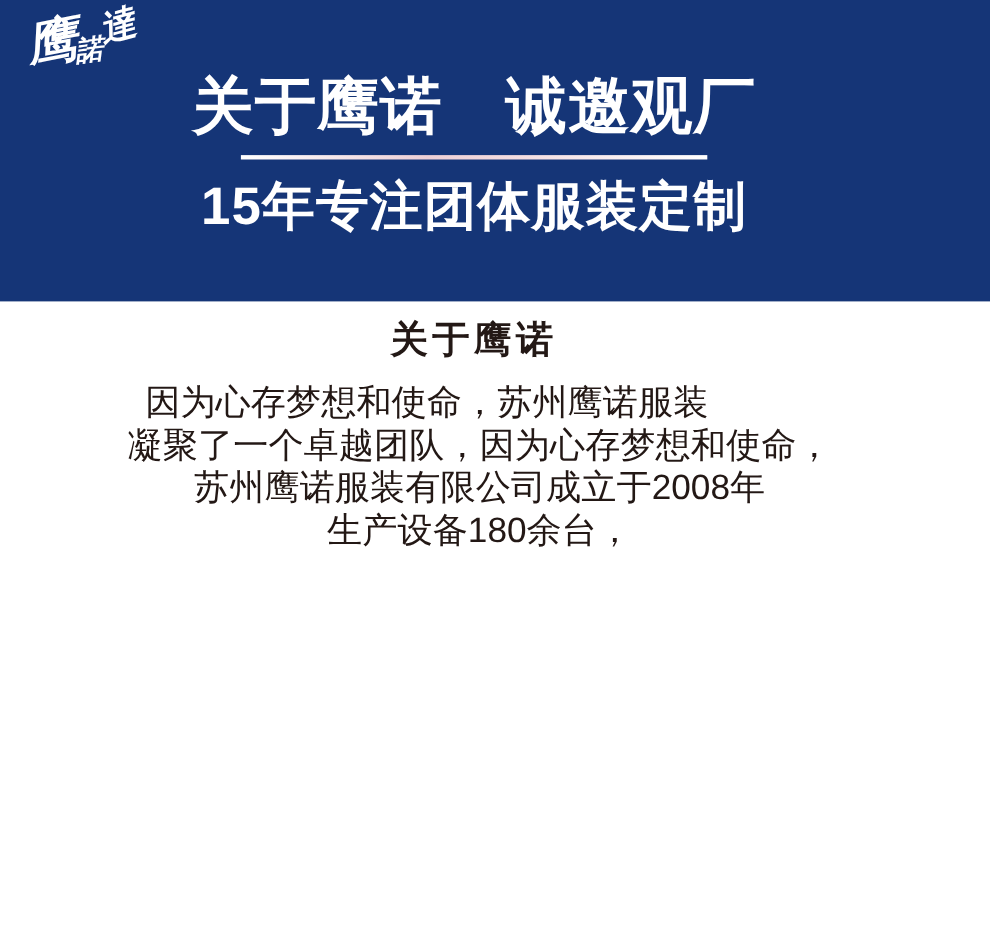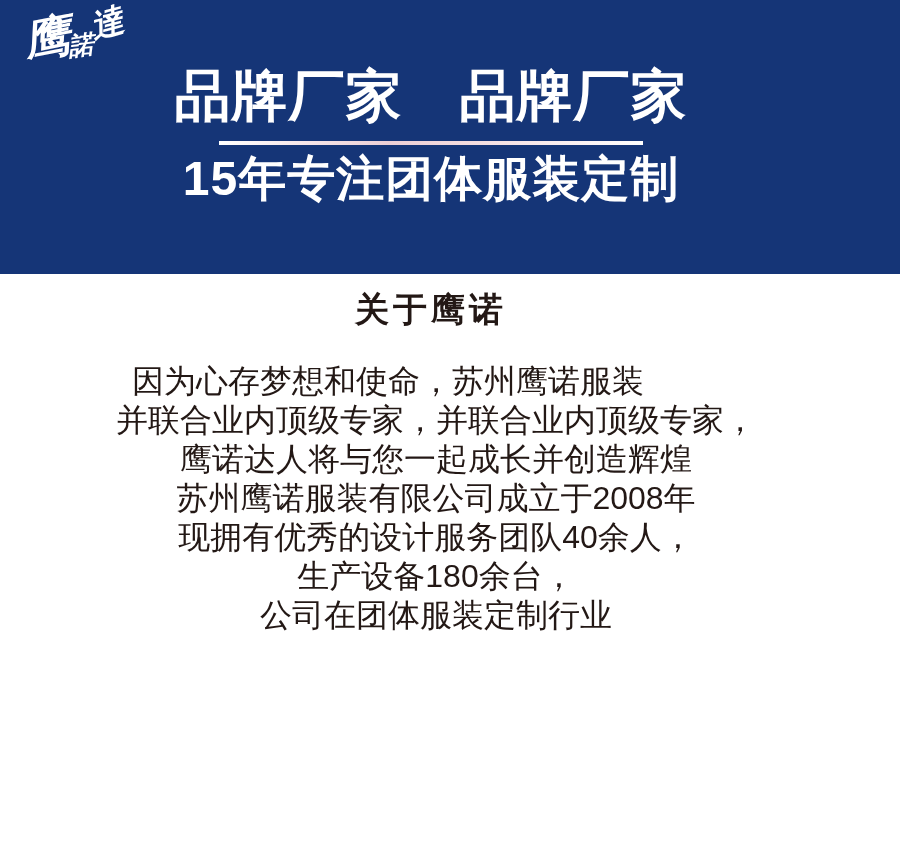--- a/index.html
+++ b/index.html
@@ -89,7 +89,7 @@
     <span class="lc lc1">鹰</span><span class="lc lc2">諾</span><span class="lc lc3">達</span>
   </div>
   <div class="banner-inner">
-    <div class="main-title">品牌厂家　品牌厂家</div>
+    <div class="main-title">关于鹰诺　诚邀观厂</div>
     <div class="title-divider"></div>
     <div class="sub-title">15年专注团体服装定制</div>
   </div>

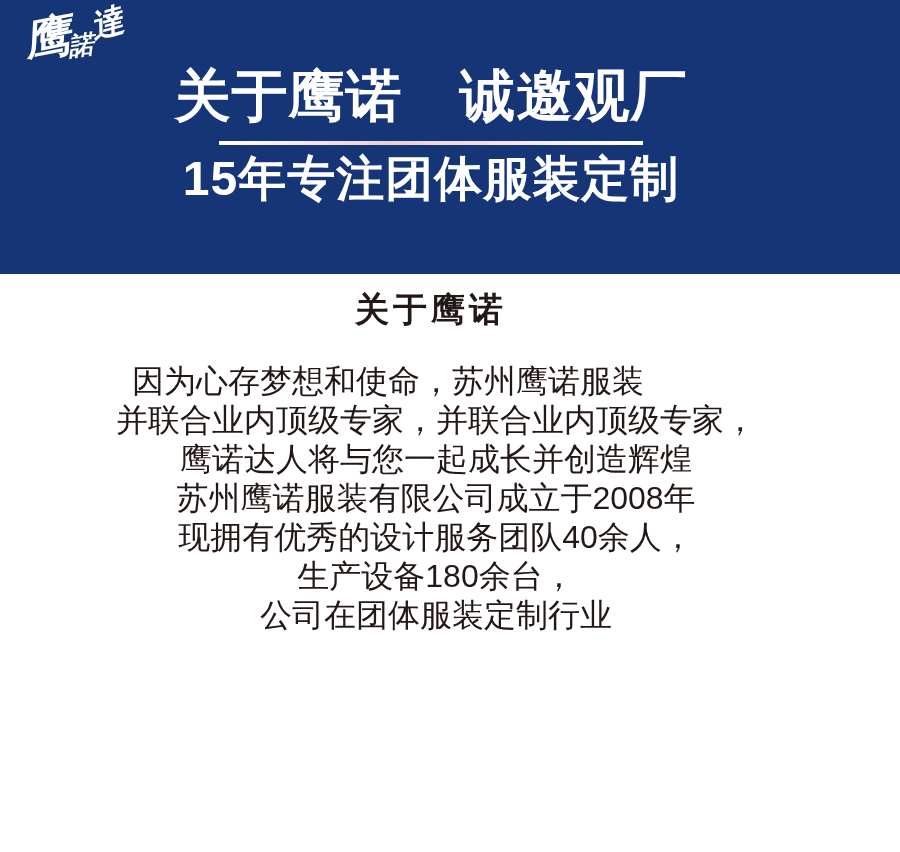--- a/index.html
+++ b/index.html
@@ -54,7 +54,7 @@
     font-size: 48px;
     font-weight: bold;
     line-height: 1.2;
-    margin-top: 5px;
+    margin-top: 15px;
     letter-spacing: 1px;
     white-space: nowrap;
   }

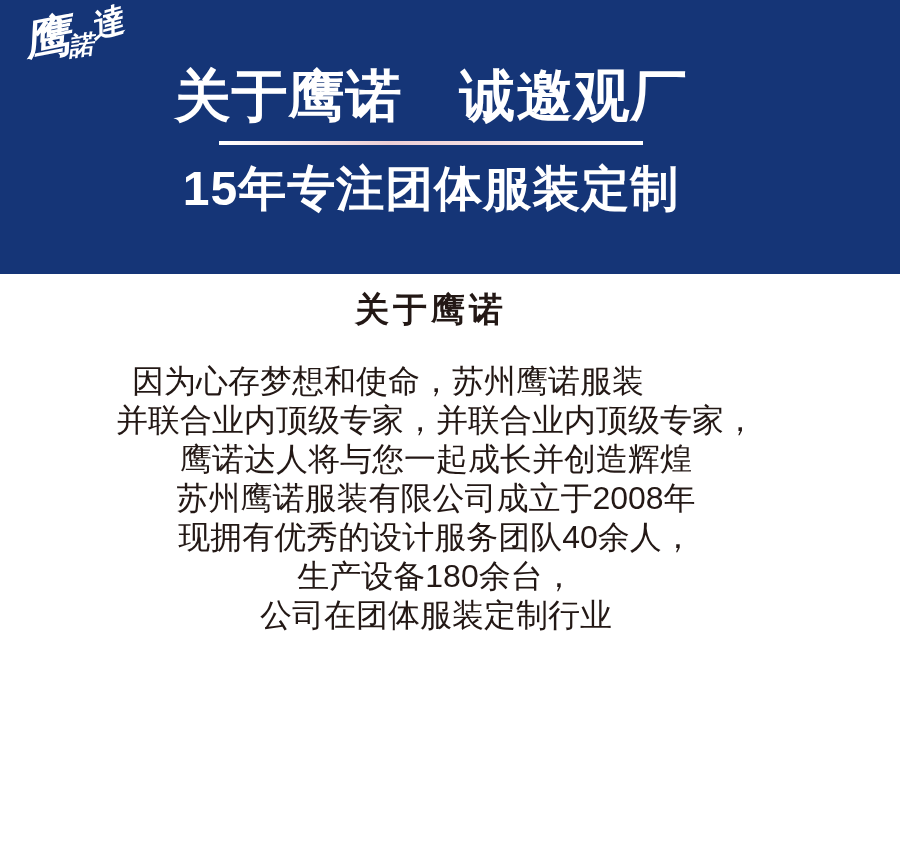--- a/index.html
+++ b/index.html
@@ -73,7 +73,7 @@
     margin-top: 15px;
     text-align: center;
   }
-  .about-lines { margin-top: 32px; padding-left: 10px; }
+  .about-lines { margin-top: 16px; padding-left: 10px; }
   .about-line {
     font-size: 32px;
     line-height: 39px;

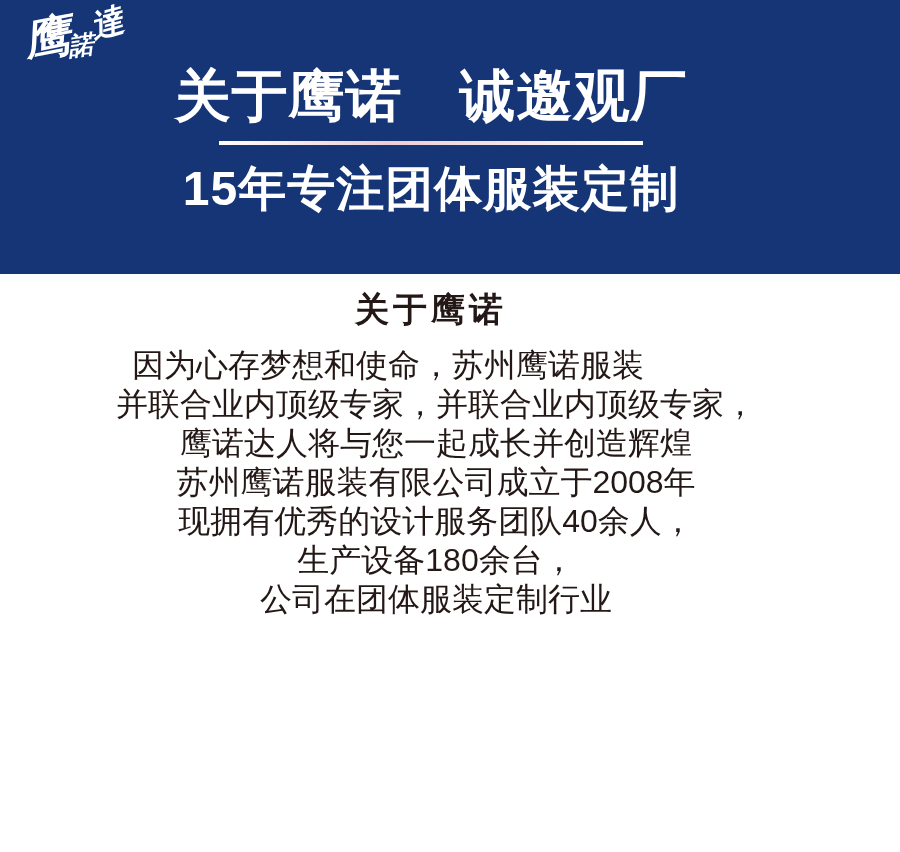--- a/index.html
+++ b/index.html
@@ -99,7 +99,7 @@
   <div class="about-heading">关于鹰诺</div>
   <div class="about-lines">
     <div class="about-line">因为心存梦想和使命，苏州鹰诺服装</div>
-    <div class="about-line">并联合业内顶级专家，并联合业内顶级专家，</div>
+    <div class="about-line">凝聚了一个卓越团队，因为心存梦想和使命，</div>
     <div class="about-line">鹰诺达人将与您一起成长并创造辉煌</div>
     <div class="about-line">苏州鹰诺服装有限公司成立于2008年</div>
     <div class="about-line">现拥有优秀的设计服务团队40余人，</div>

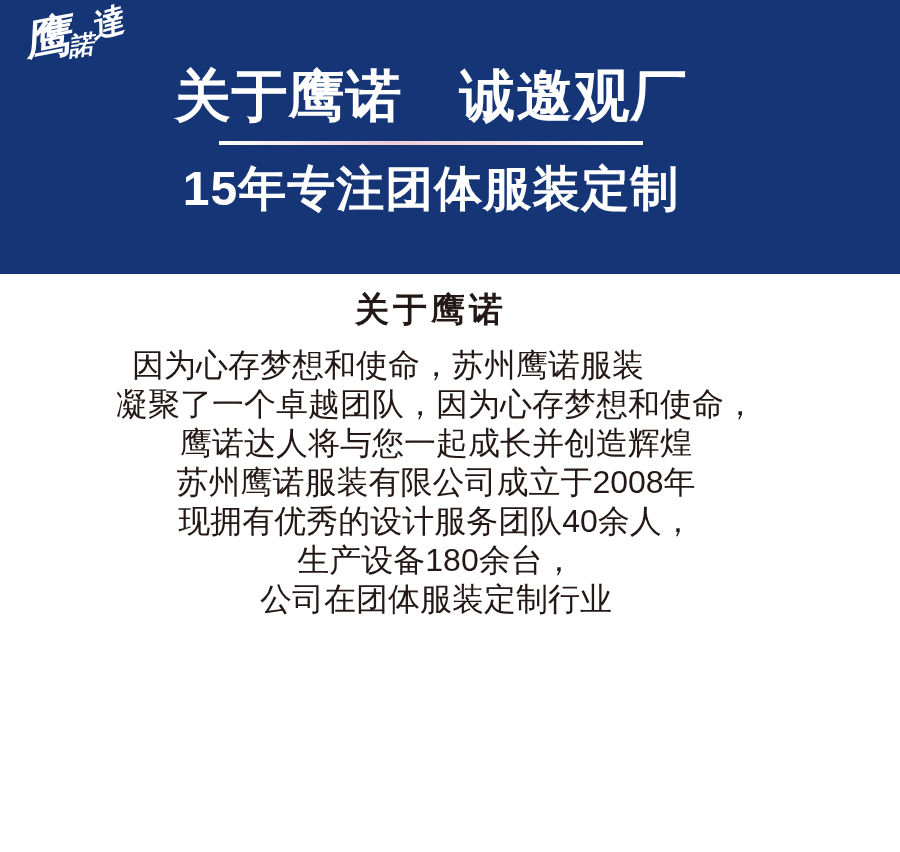--- a/index.html
+++ b/index.html
@@ -100,7 +100,6 @@
   <div class="about-lines">
     <div class="about-line">因为心存梦想和使命，苏州鹰诺服装</div>
     <div class="about-line">凝聚了一个卓越团队，因为心存梦想和使命，</div>
-    <div class="about-line">鹰诺达人将与您一起成长并创造辉煌</div>
     <div class="about-line">苏州鹰诺服装有限公司成立于2008年</div>
     <div class="about-line">现拥有优秀的设计服务团队40余人，</div>
     <div class="about-line">生产设备180余台，</div>

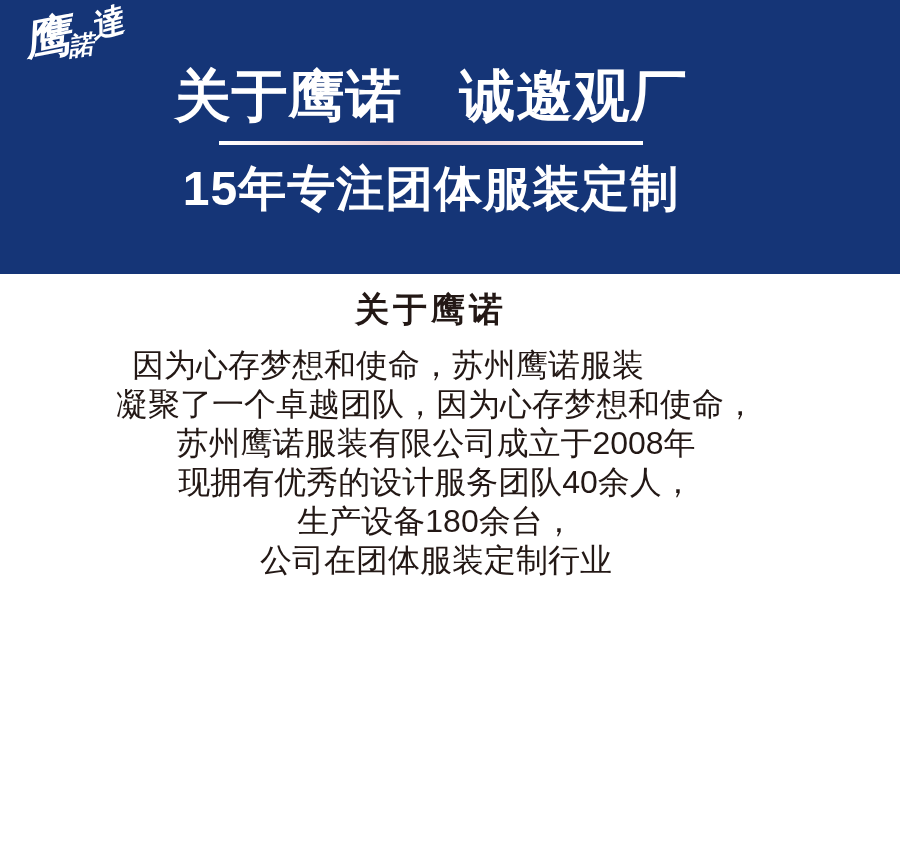--- a/index.html
+++ b/index.html
@@ -101,7 +101,6 @@
     <div class="about-line">因为心存梦想和使命，苏州鹰诺服装</div>
     <div class="about-line">凝聚了一个卓越团队，因为心存梦想和使命，</div>
     <div class="about-line">苏州鹰诺服装有限公司成立于2008年</div>
-    <div class="about-line">现拥有优秀的设计服务团队40余人，</div>
     <div class="about-line">生产设备180余台，</div>
     <div class="about-line">公司在团体服装定制行业</div>
   </div>

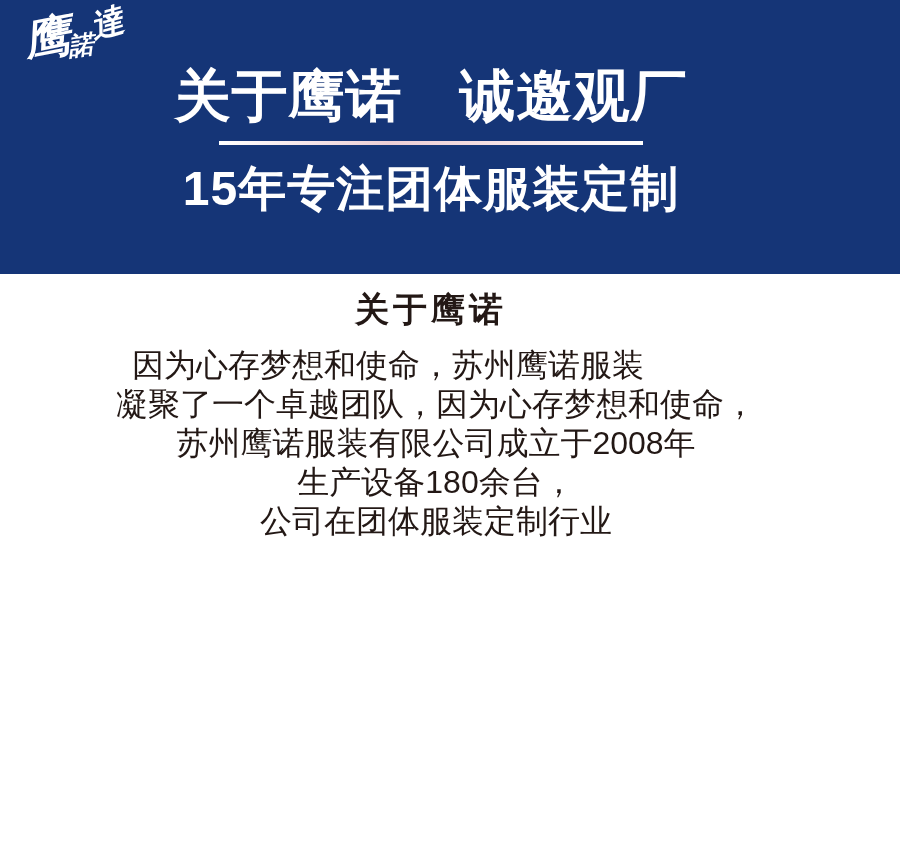--- a/index.html
+++ b/index.html
@@ -102,7 +102,6 @@
     <div class="about-line">凝聚了一个卓越团队，因为心存梦想和使命，</div>
     <div class="about-line">苏州鹰诺服装有限公司成立于2008年</div>
     <div class="about-line">生产设备180余台，</div>
-    <div class="about-line">公司在团体服装定制行业</div>
   </div>
 </div>
 

